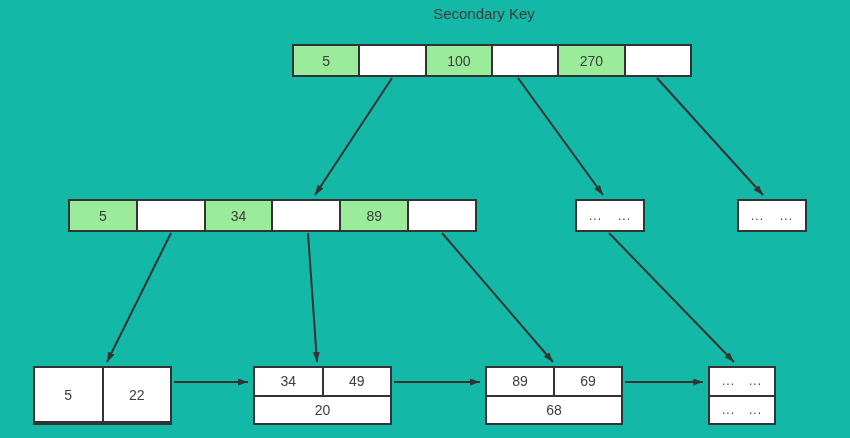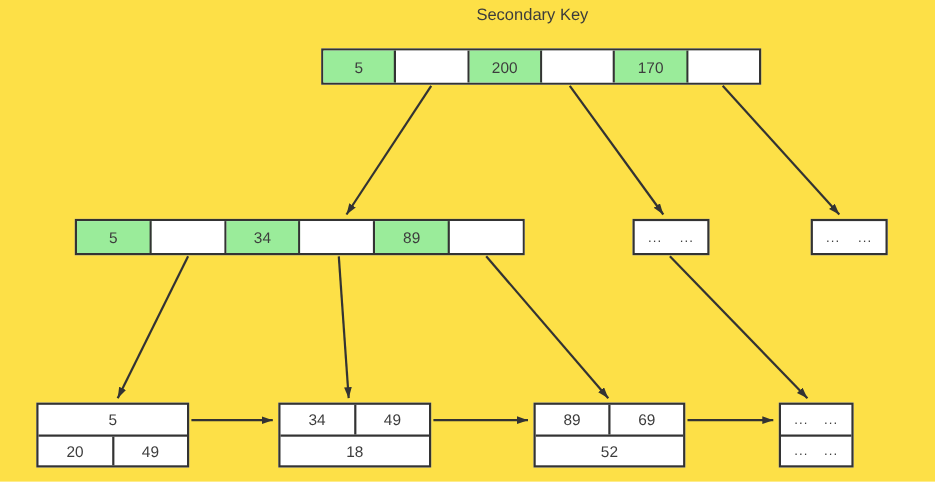--- a/index.html
+++ b/index.html
@@ -4,7 +4,7 @@
 <style>
   html,body{margin:0;padding:0;background:#ffffff;}
   .canvas{
-    position:relative;width:850px;height:438px;background:#fde047;overflow:hidden;
+    position:relative;width:850px;height:438px;background:#14b8a6;overflow:hidden;
     font-family:"Liberation Sans","DejaVu Sans",sans-serif;color:#3c3c3c;
   }
   .title{

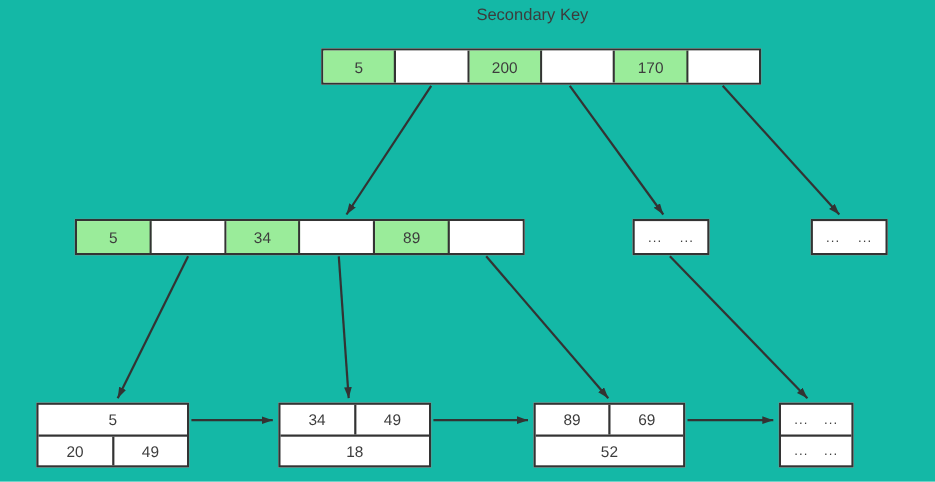--- a/index.html
+++ b/index.html
@@ -47,7 +47,7 @@
   <div class="node" style="left:292px;top:44px;width:400px;height:33px;">
     <div class="cell green">5</div>
     <div class="cell"></div>
-    <div class="cell green">200</div>
+    <div class="cell green">100</div>
     <div class="cell"></div>
     <div class="cell green">170</div>
     <div class="cell"></div>

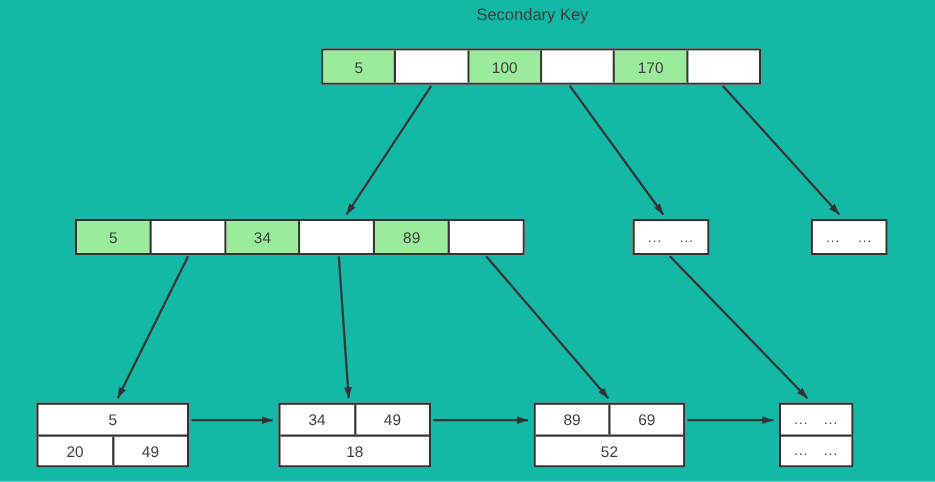--- a/index.html
+++ b/index.html
@@ -49,7 +49,7 @@
     <div class="cell"></div>
     <div class="cell green">100</div>
     <div class="cell"></div>
-    <div class="cell green">170</div>
+    <div class="cell green">270</div>
     <div class="cell"></div>
   </div>
 

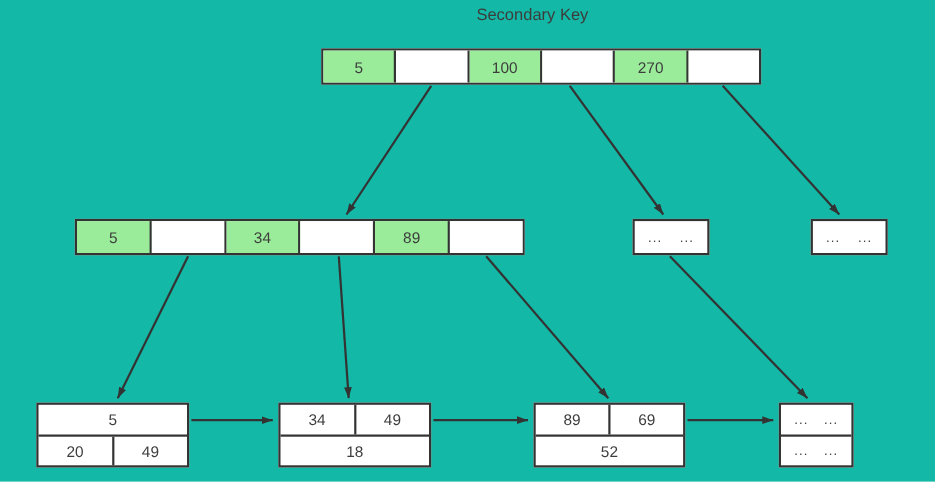--- a/index.html
+++ b/index.html
@@ -78,6 +78,7 @@
   <div class="leaf" style="left:33px;top:366px;width:139px;height:59px;">
     <div class="row keys">
       <div class="lcell green">5</div>
+      <div class="lcell green">22</div>
     </div>
     <div class="row">
       <div class="lcell blue">20</div>

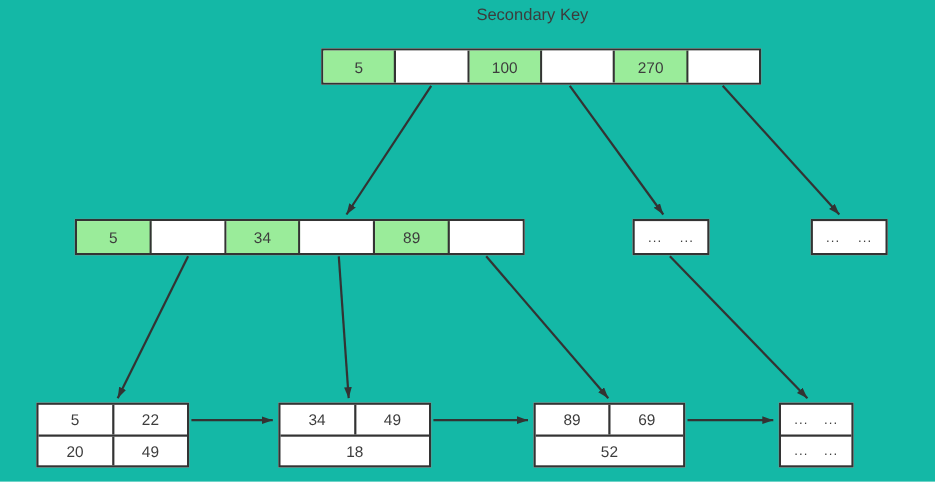--- a/index.html
+++ b/index.html
@@ -80,10 +80,6 @@
       <div class="lcell green">5</div>
       <div class="lcell green">22</div>
     </div>
-    <div class="row">
-      <div class="lcell blue">20</div>
-      <div class="lcell blue">49</div>
-    </div>
   </div>
 
   <div class="leaf" style="left:253px;top:366px;width:139px;height:59px;">

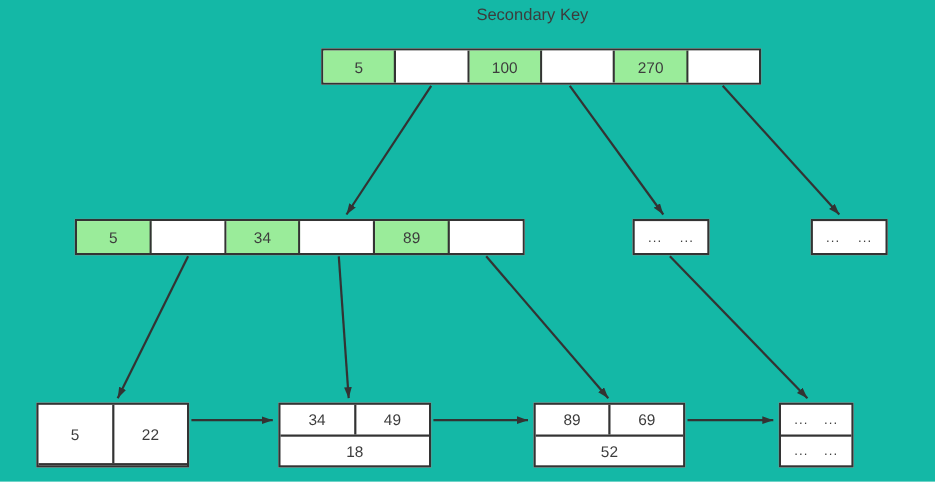--- a/index.html
+++ b/index.html
@@ -88,7 +88,7 @@
       <div class="lcell green">49</div>
     </div>
     <div class="row">
-      <div class="lcell blue">18</div>
+      <div class="lcell blue">20</div>
     </div>
   </div>
 

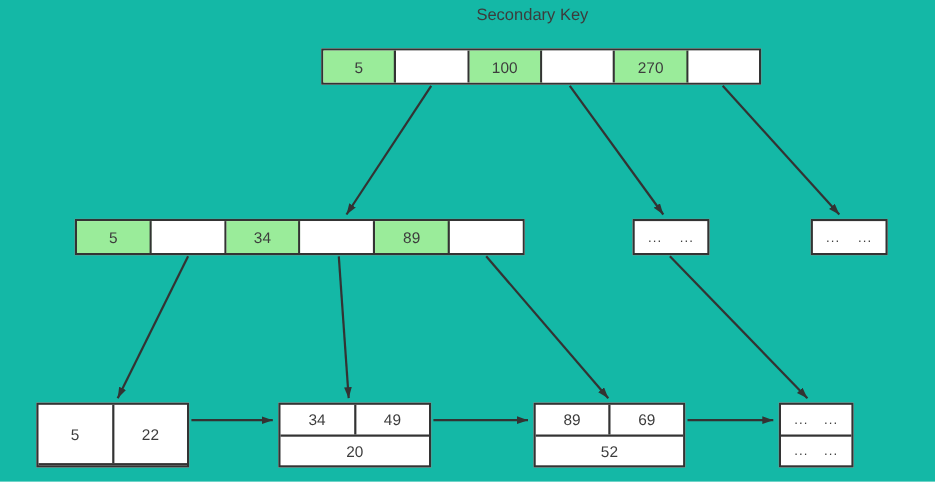--- a/index.html
+++ b/index.html
@@ -98,7 +98,7 @@
       <div class="lcell green">69</div>
     </div>
     <div class="row">
-      <div class="lcell blue">52</div>
+      <div class="lcell blue">68</div>
     </div>
   </div>
 

